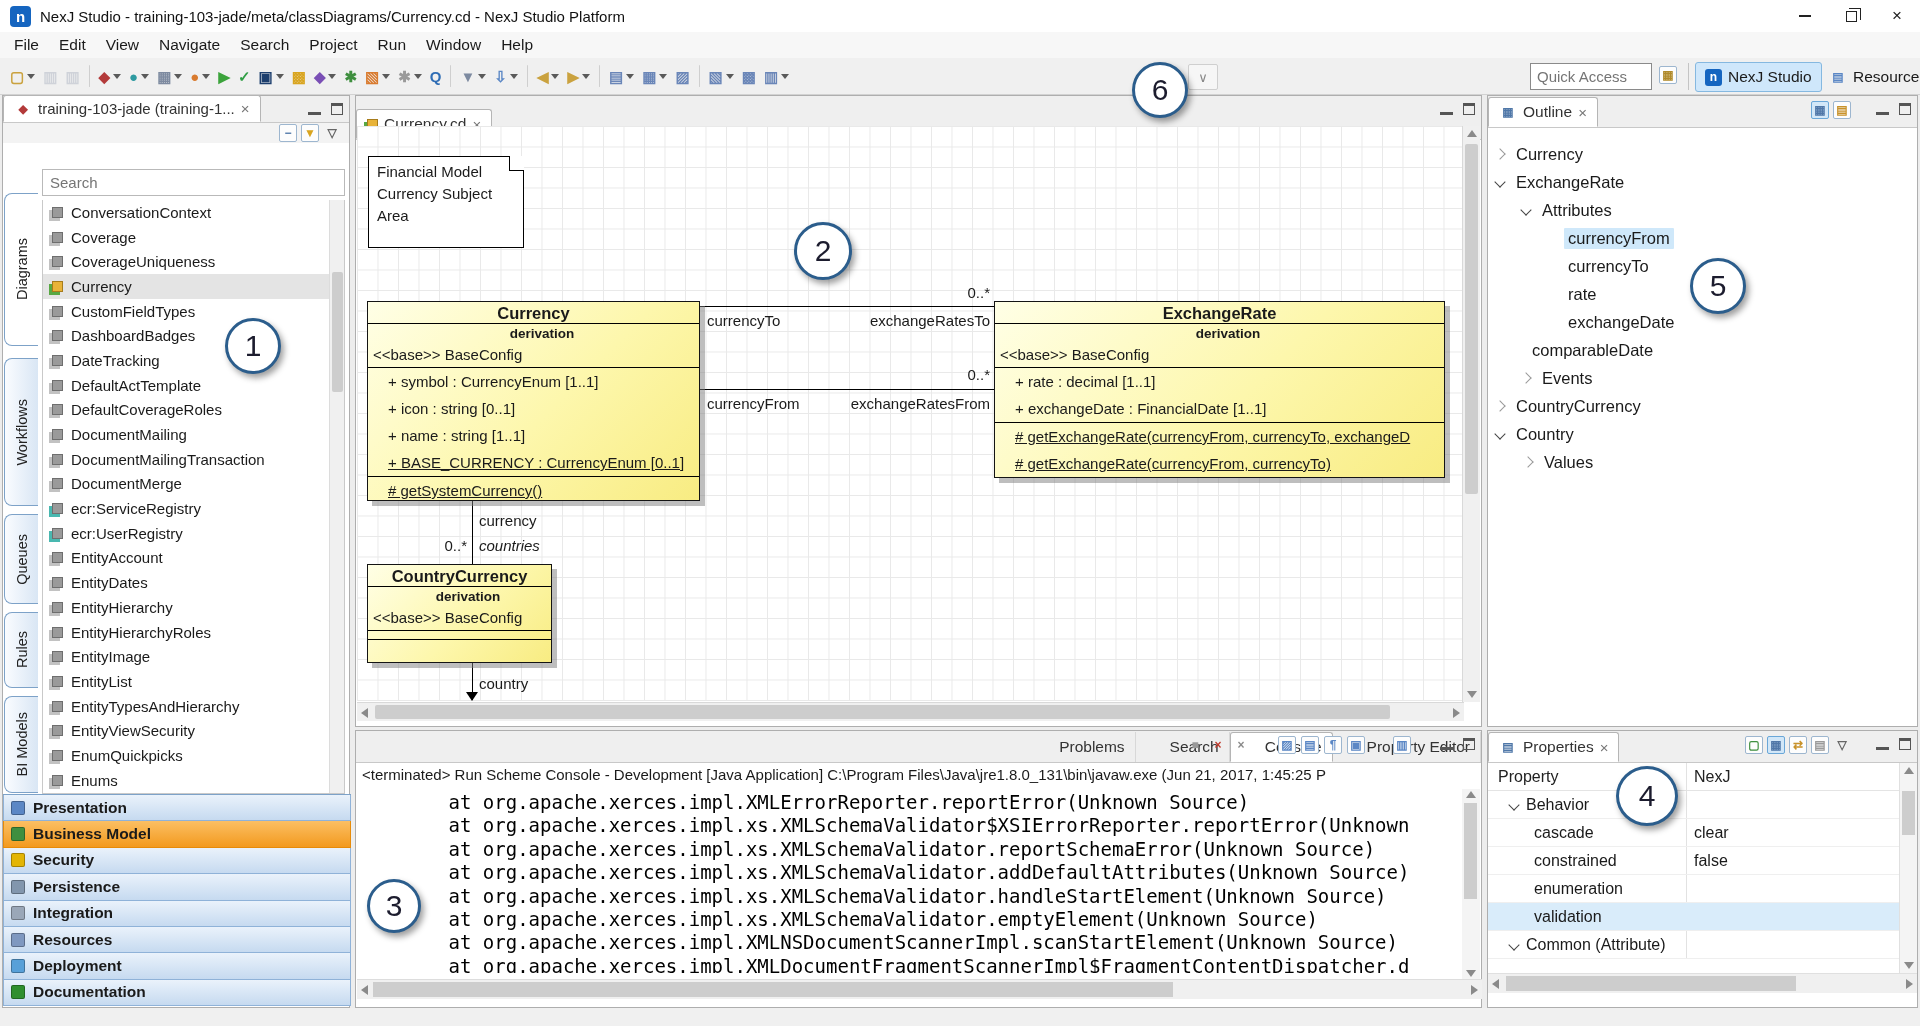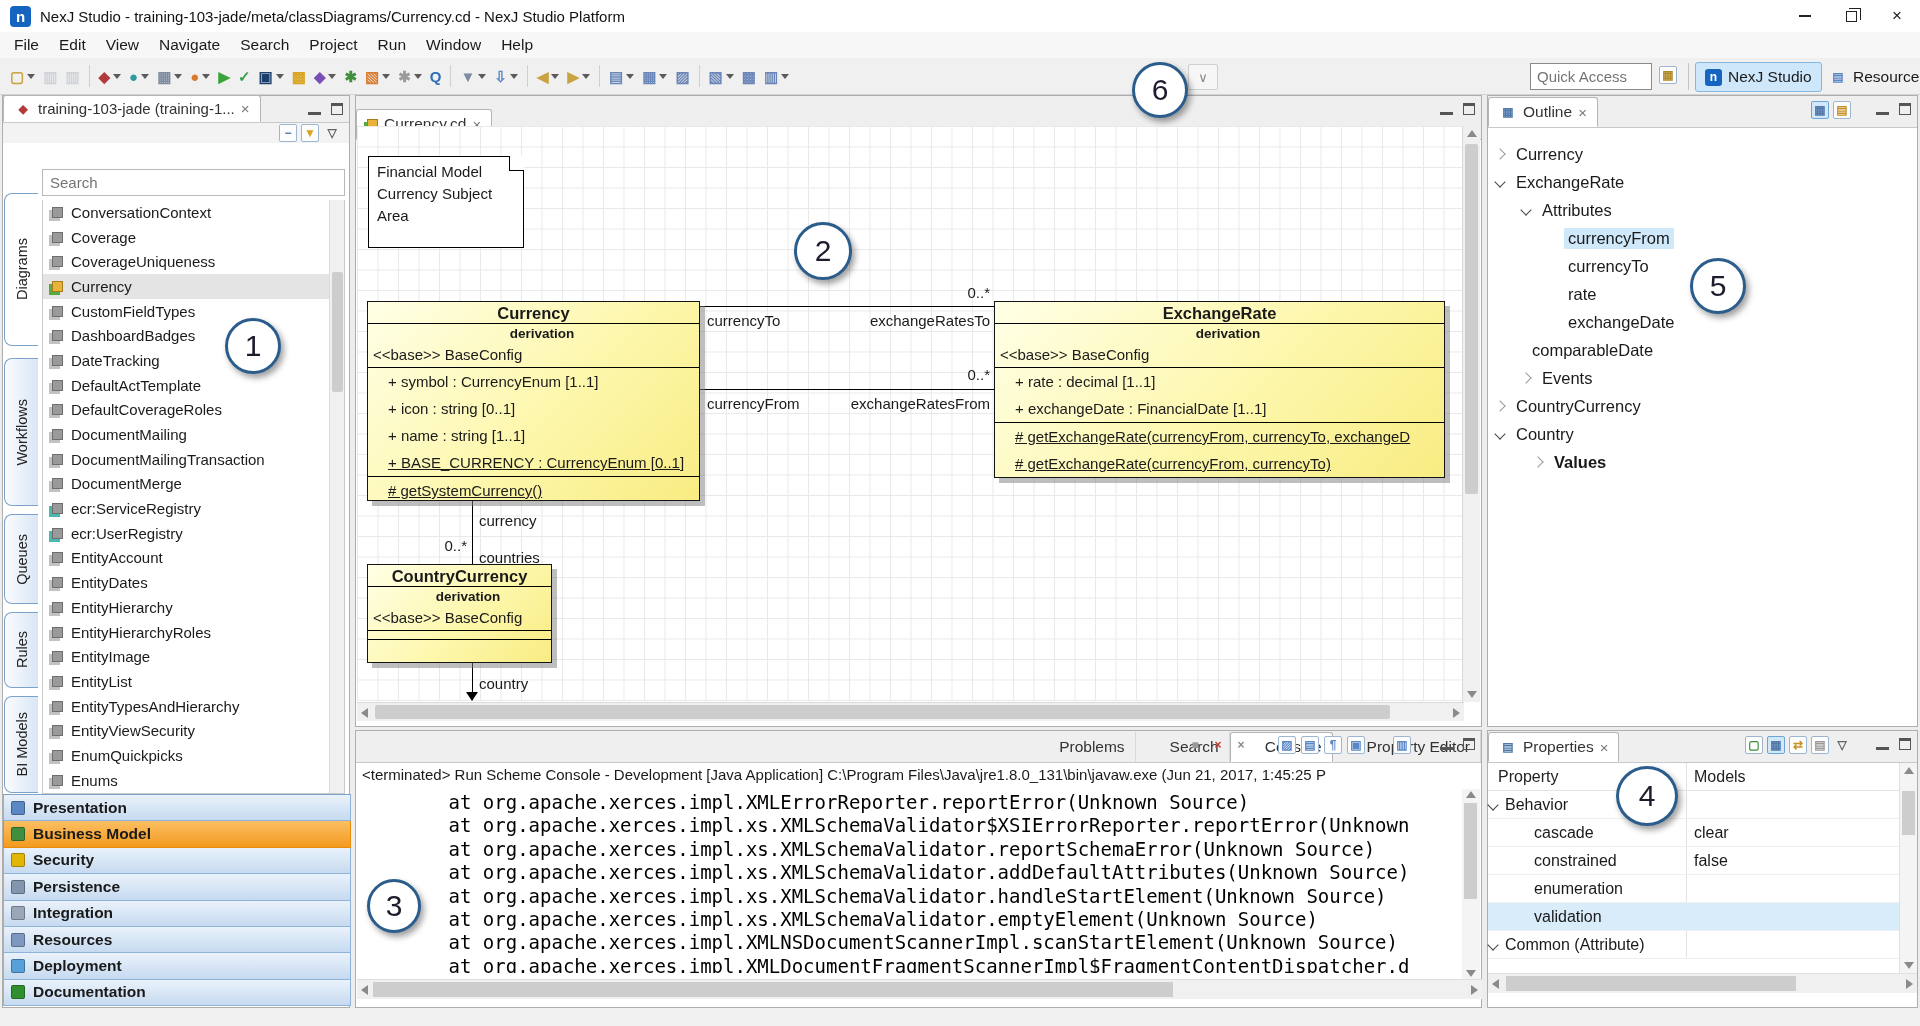--- a/index.html
+++ b/index.html
@@ -826,7 +826,7 @@
         <span class="tree-label">Country</span>
       </div>
 
-      <div class="tree-row" style="padding-left: 46px; font-weight: bold;">
+      <div class="tree-row" style="padding-left: 36px;">
         <span class="chev right"></span>
         <span class="tree-label">Values</span>
       </div>

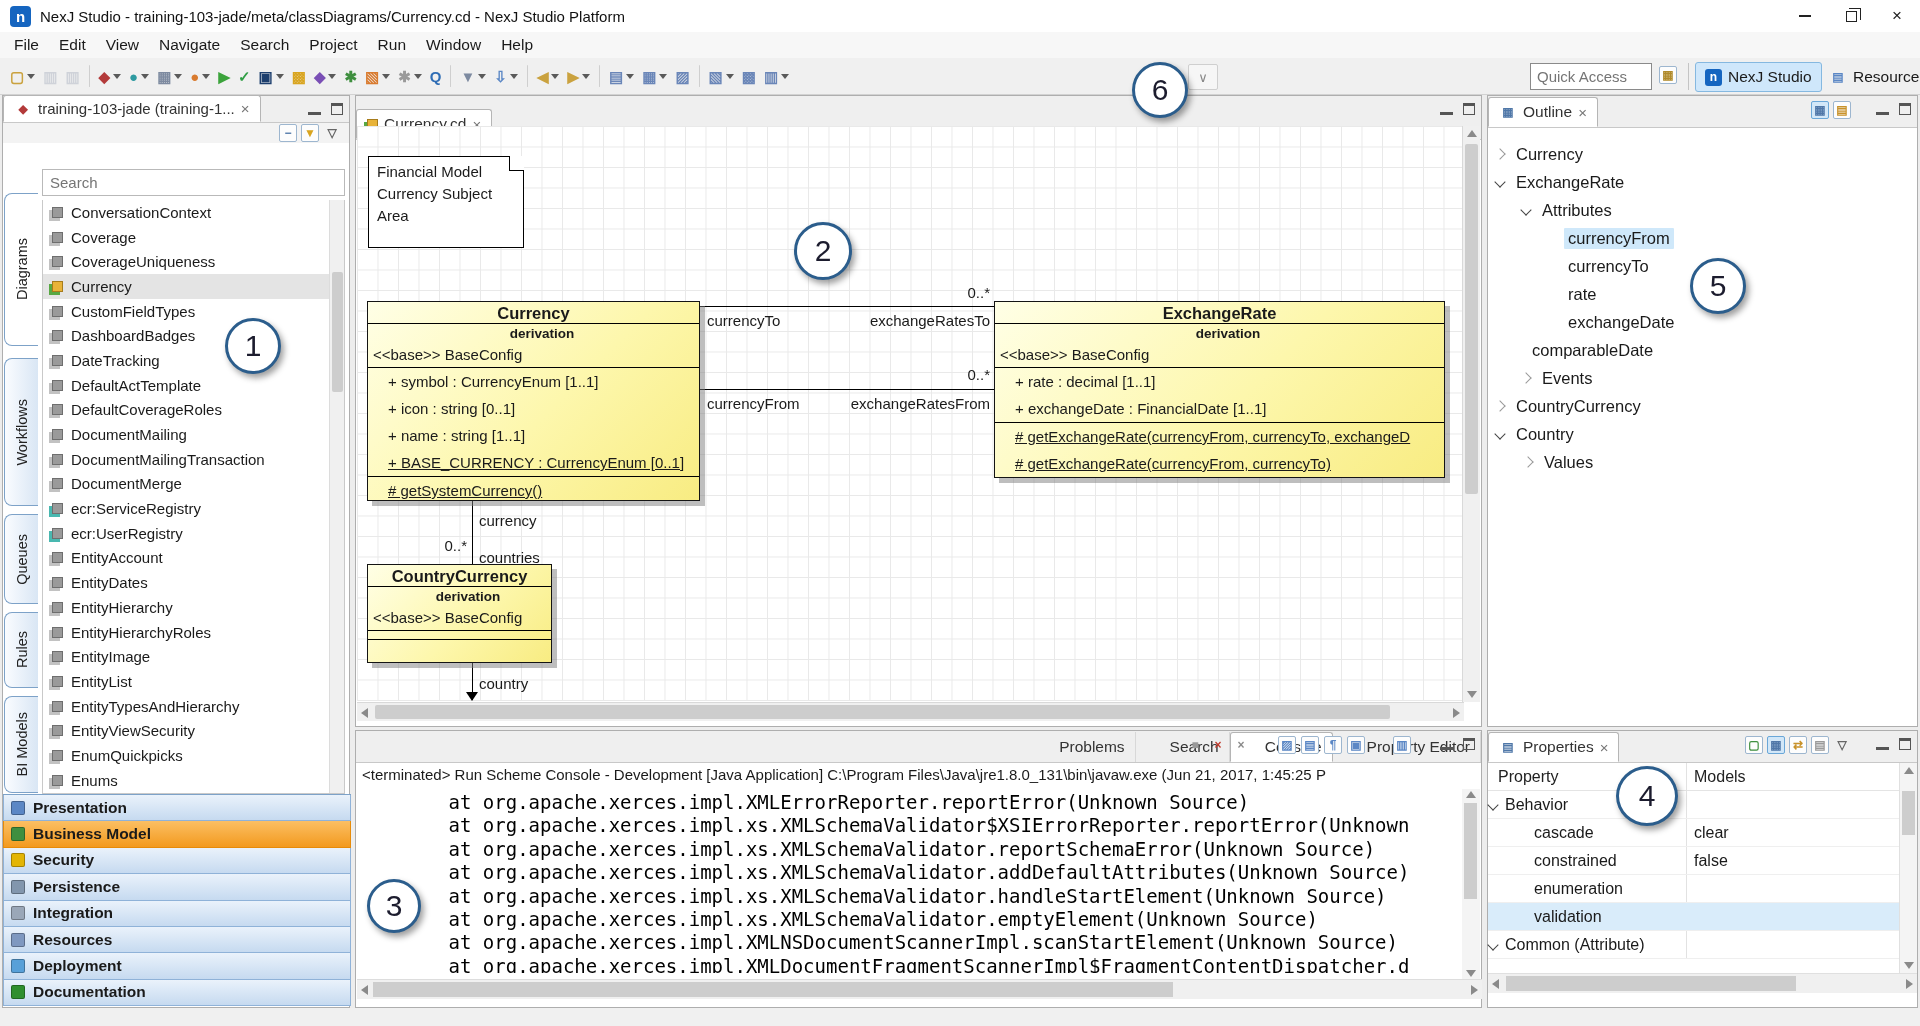--- a/index.html
+++ b/index.html
@@ -625,7 +625,7 @@
     <div class="dlabel lbl-right" style="left:468px;top:269px;width:165px;">exchangeRatesFrom</div>
     <div class="dlabel" style="left:122px;top:386px;">currency</div>
     <div class="dlabel lbl-right" style="left:70px;top:411px;width:40px;">0..*</div>
-    <div class="dlabel" style="left:122px;top:423px;">countries</div>
+    <div class="dlabel" style="left:122px;top:411px;font-style:italic;">countries</div>
     <div class="dlabel" style="left:122px;top:549px;">country</div>
 
     <div id="cls-currency" class="clsbox">

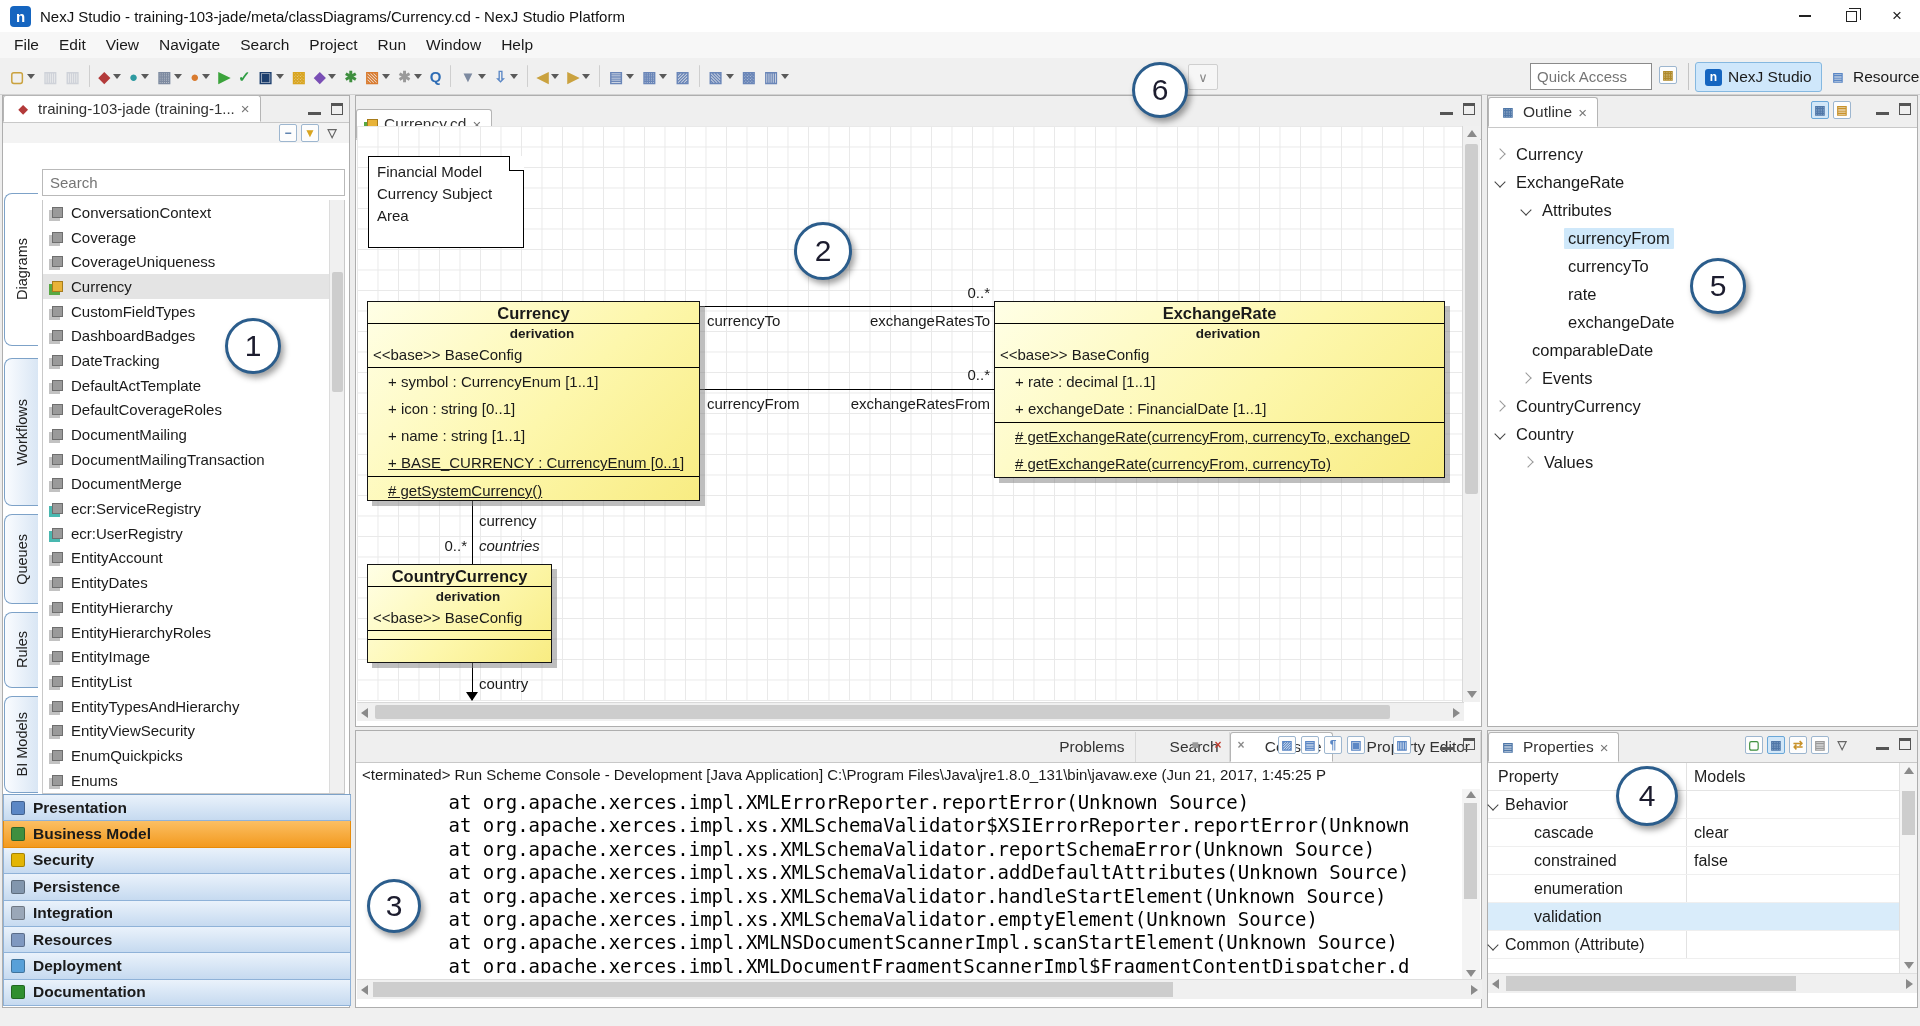--- a/index.html
+++ b/index.html
@@ -855,7 +855,7 @@
   </div>
   <div class="props-header">
     <span class="col-p">Property</span>
-    <span class="col-v">Models</span>
+    <span class="col-v">NexJ</span>
   </div>
   <div class="props-coldiv"></div>
   <div class="props-rows">

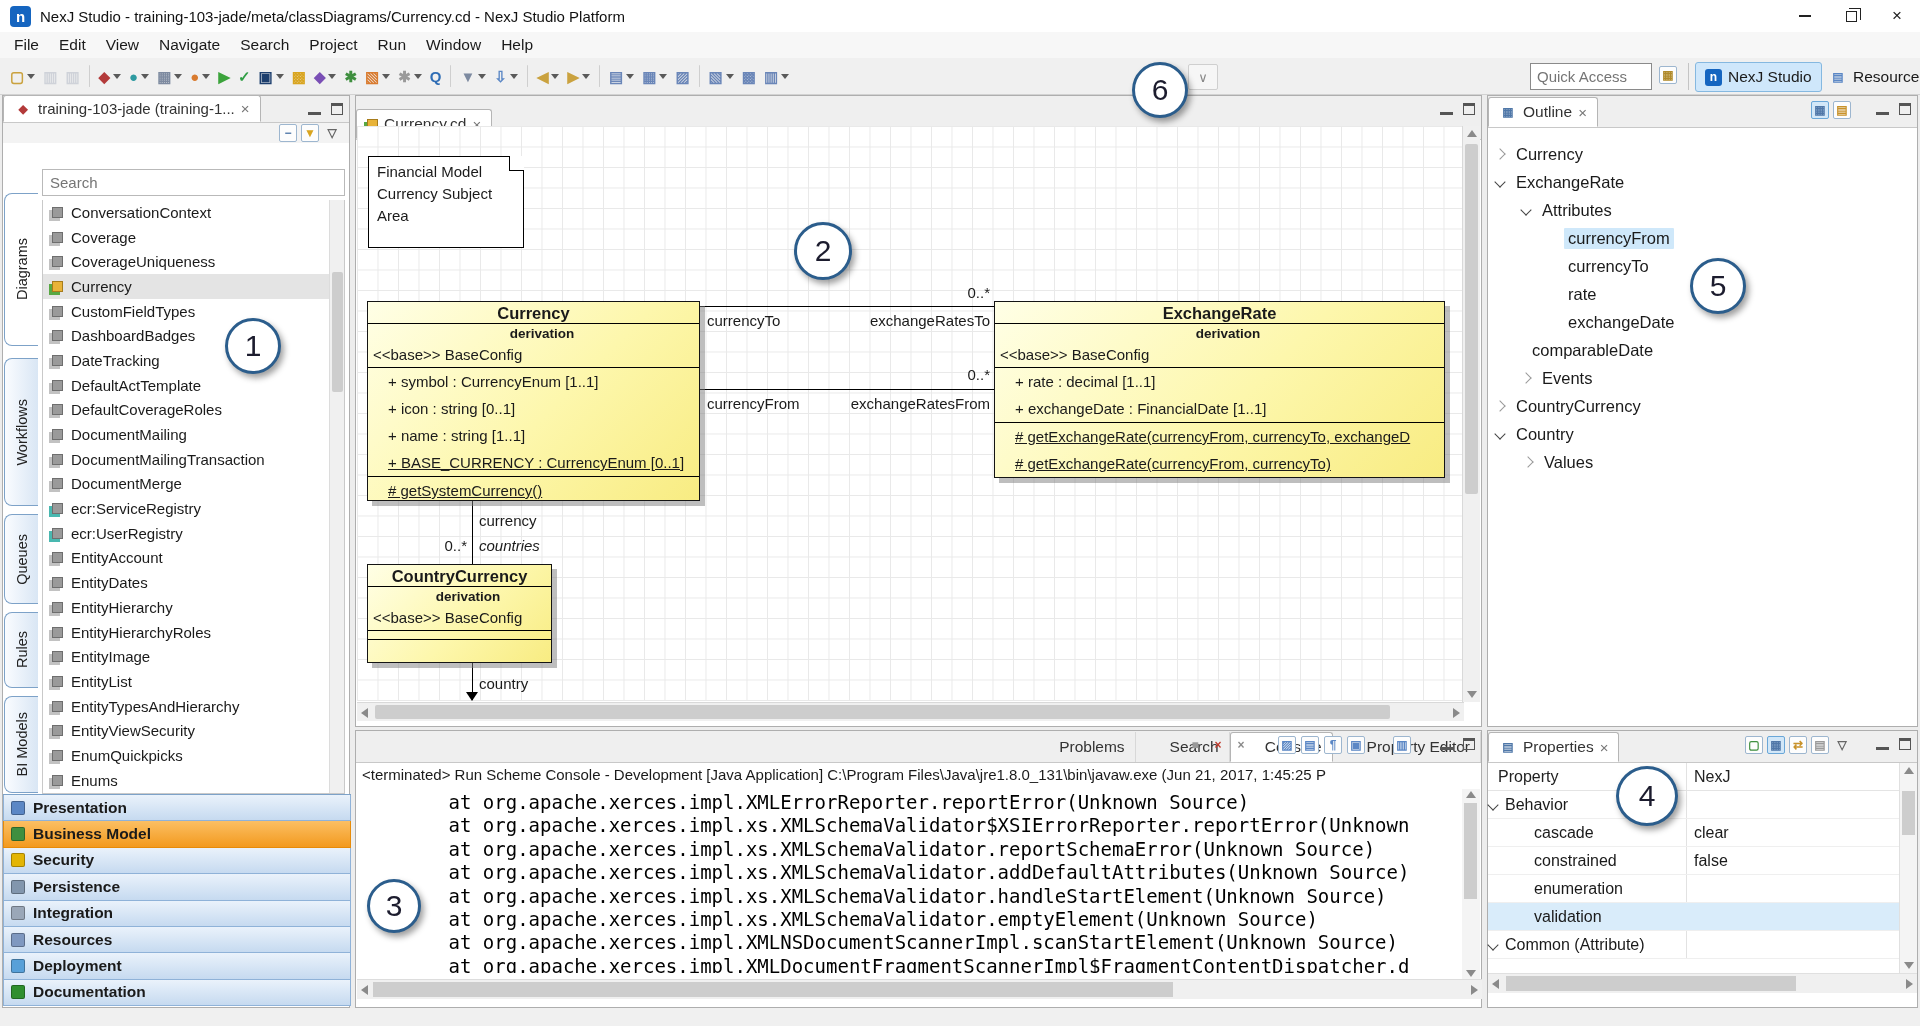--- a/index.html
+++ b/index.html
@@ -148,7 +148,7 @@
   .props-rows { position:absolute; left:0; top:60px; right:18px; }
   .prop-row { height:28px; display:flex; align-items:center; font-size:16px; border-bottom:1px solid #efefef; position:relative; }
   .prop-row .p-label { width:198px; padding-left:46px; display:flex; align-items:center; gap:8px; }
-  .prop-row.sect .p-label { padding-left:1px; font-size:16px; }
+  .prop-row.sect .p-label { padding-left:22px; font-size:16px; }
   .prop-row .p-value { padding-left:8px; }
   .prop-row.sel { background:#d9ecfa; }
   .prop-row .chev { display:none; }

